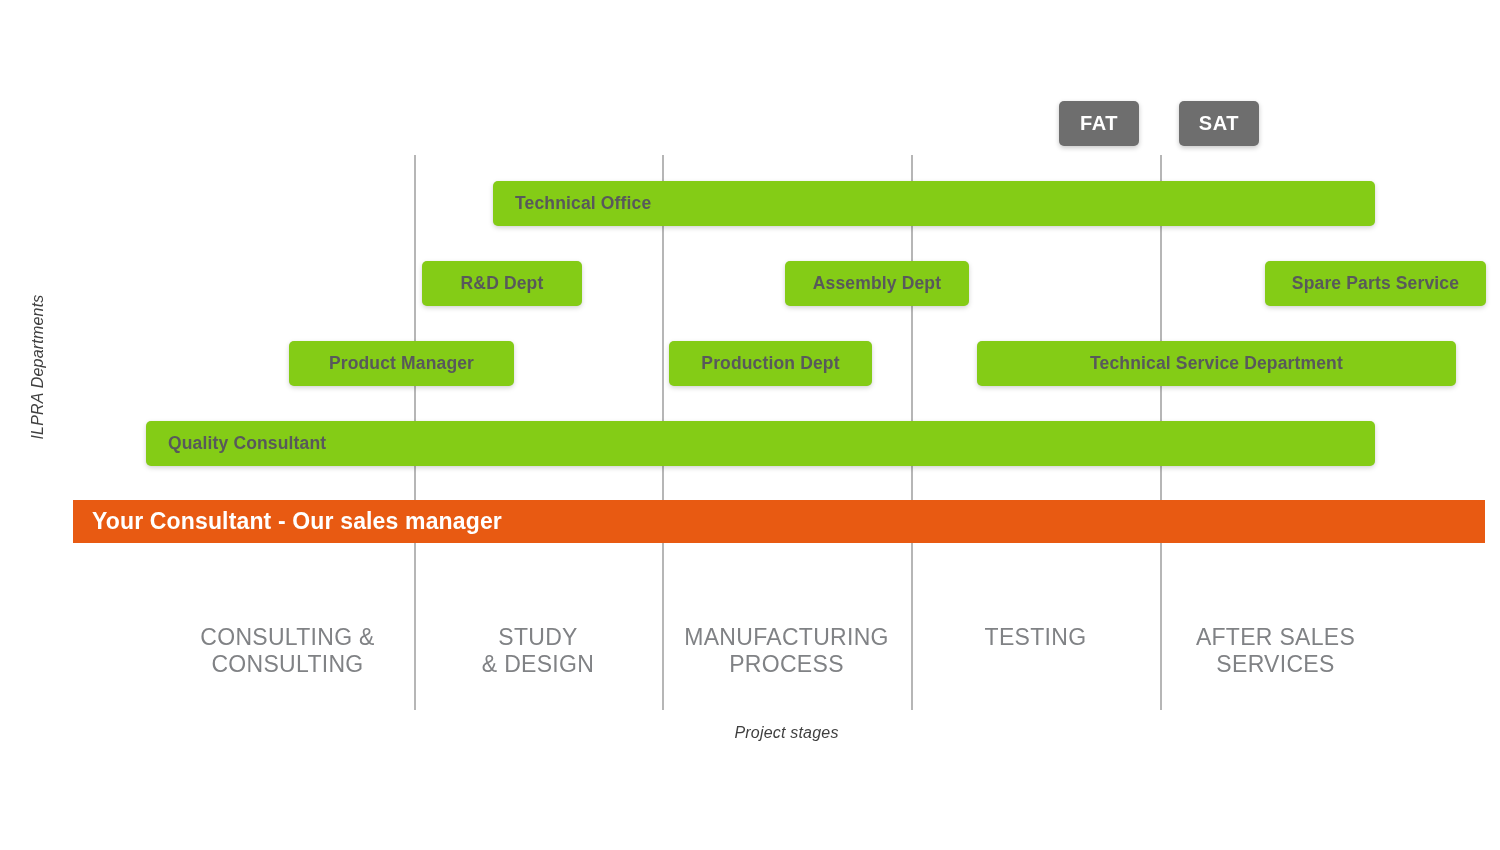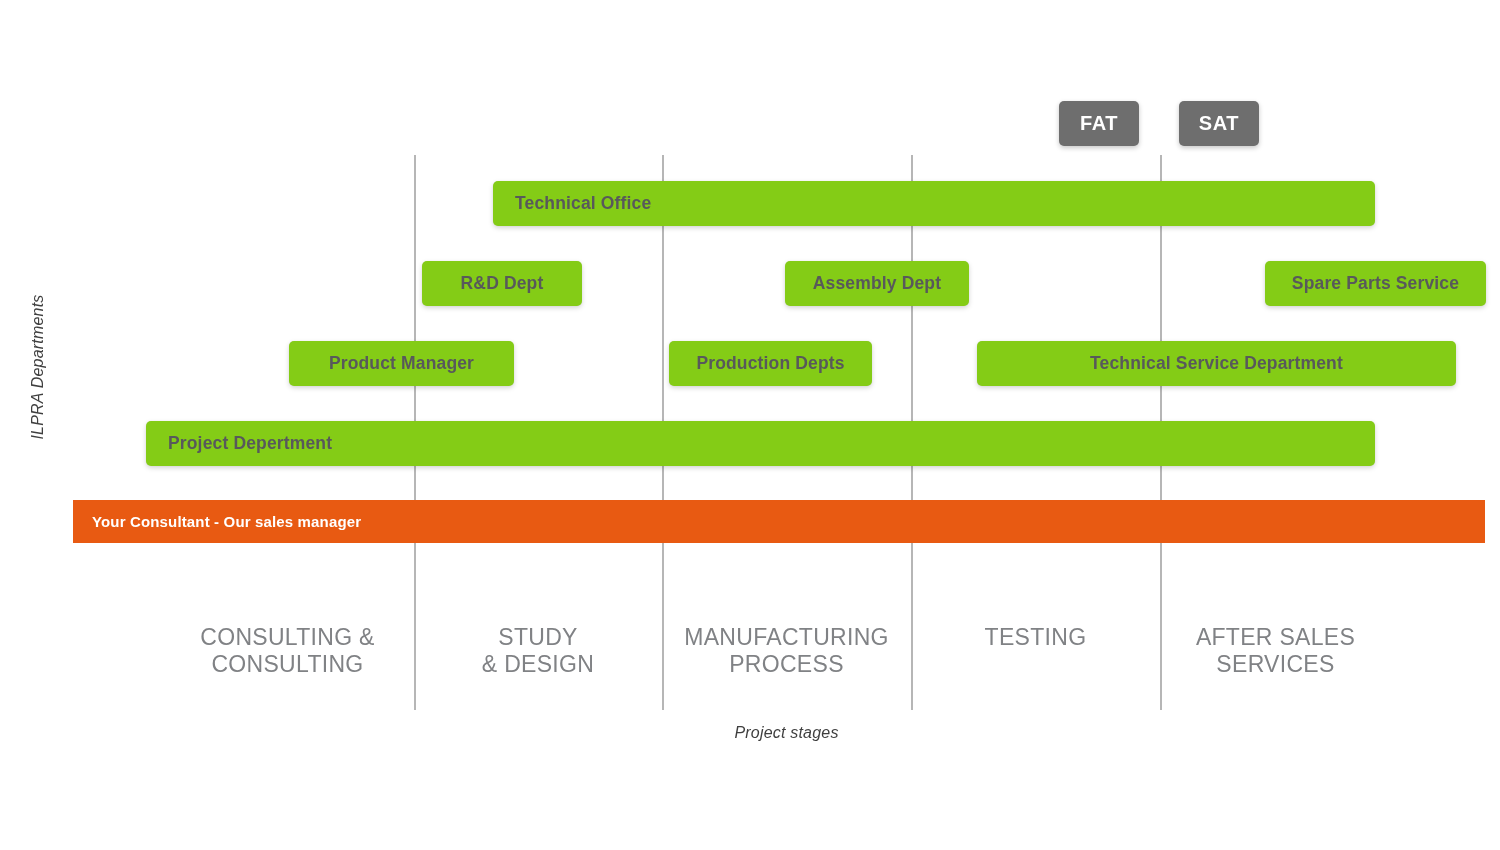--- a/index.html
+++ b/index.html
@@ -137,7 +137,7 @@
       <div class="card center" style="left: 785px; top: 261px; width: 184px; height: 45px; color: rgb(88, 89, 91);">Assembly Dept</div>
       <div class="card center" style="left: 1265px; top: 261px; width: 221px; height: 45px; color: rgb(88, 89, 91);">Spare Parts Service</div>
       <div class="card center" style="left: 289px; top: 341px; width: 225px; height: 45px; color: rgb(88, 89, 91);">Product Manager</div>
-      <div class="card center" style="left: 669px; top: 341px; width: 203px; height: 45px; color: rgb(88, 89, 91);">Production Depts</div>
+      <div class="card center" style="left: 669px; top: 341px; width: 203px; height: 45px; color: rgb(88, 89, 91);">Production Dept</div>
       <div class="card center" style="left: 977px; top: 341px; width: 479px; height: 45px; color: rgb(88, 89, 91);">Technical Service Department</div>
       <div class="card left" style="left: 146px; top: 421px; width: 1229px; height: 45px; color: rgb(88, 89, 91);">Project Depertment</div>
     </div>

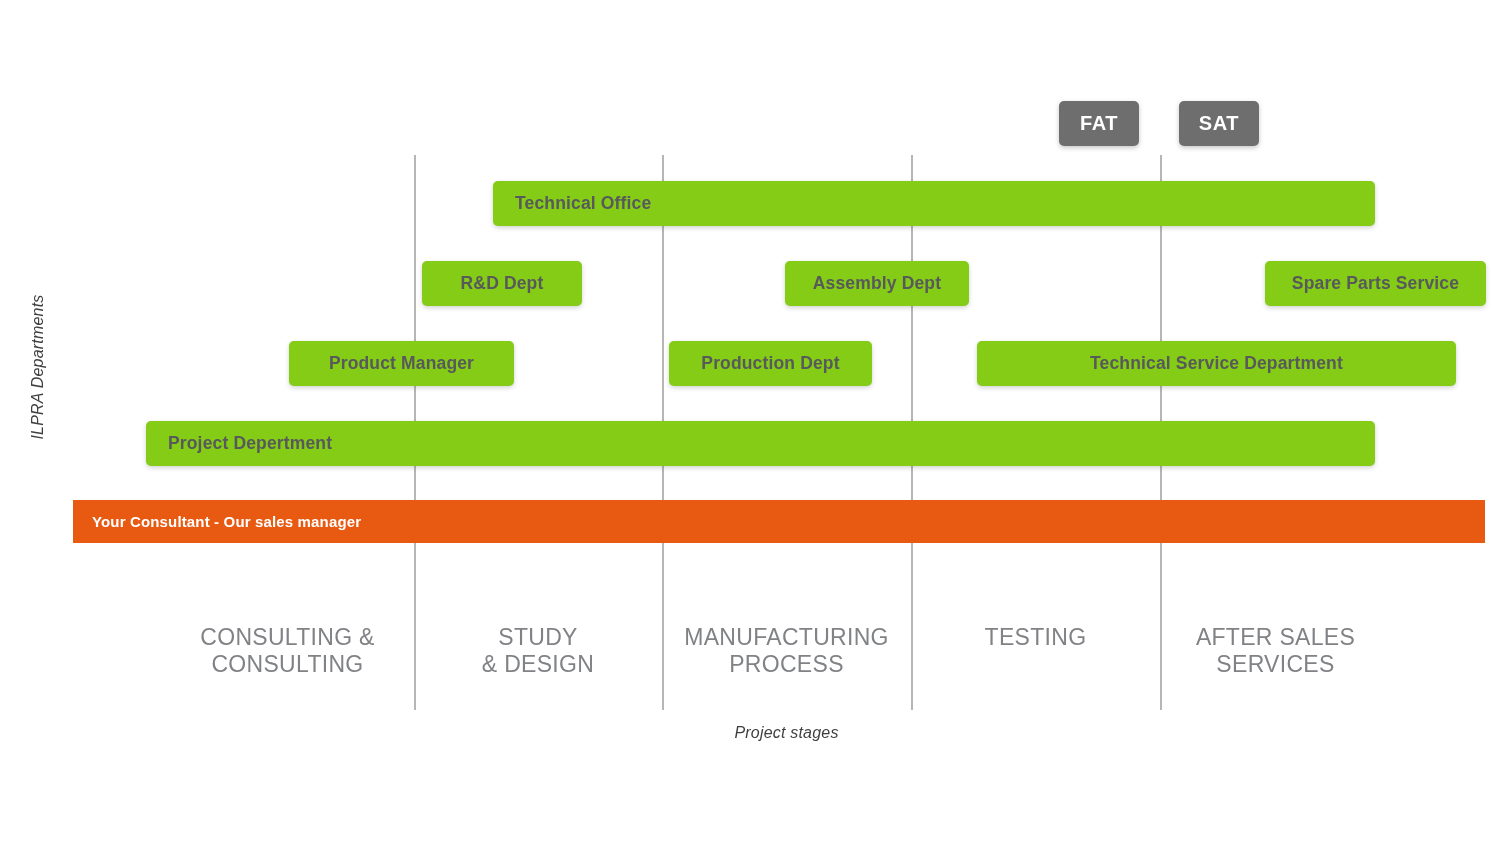--- a/index.html
+++ b/index.html
@@ -139,7 +139,7 @@
       <div class="card center" style="left: 289px; top: 341px; width: 225px; height: 45px; color: rgb(88, 89, 91);">Product Manager</div>
       <div class="card center" style="left: 669px; top: 341px; width: 203px; height: 45px; color: rgb(88, 89, 91);">Production Dept</div>
       <div class="card center" style="left: 977px; top: 341px; width: 479px; height: 45px; color: rgb(88, 89, 91);">Technical Service Department</div>
-      <div class="card left" style="left: 146px; top: 421px; width: 1229px; height: 45px; color: rgb(88, 89, 91);">Project Depertment</div>
+      <div class="card left" style="left: 146px; top: 421px; width: 1229px; height: 45px; color: rgb(88, 89, 91);">Quality Consultant</div>
     </div>
 
   <div class="band" style="left: 73px; top: 500px; width: 1412px; height: 43px; background: rgb(232, 90, 18);">Your Consultant - Our sales manager</div>

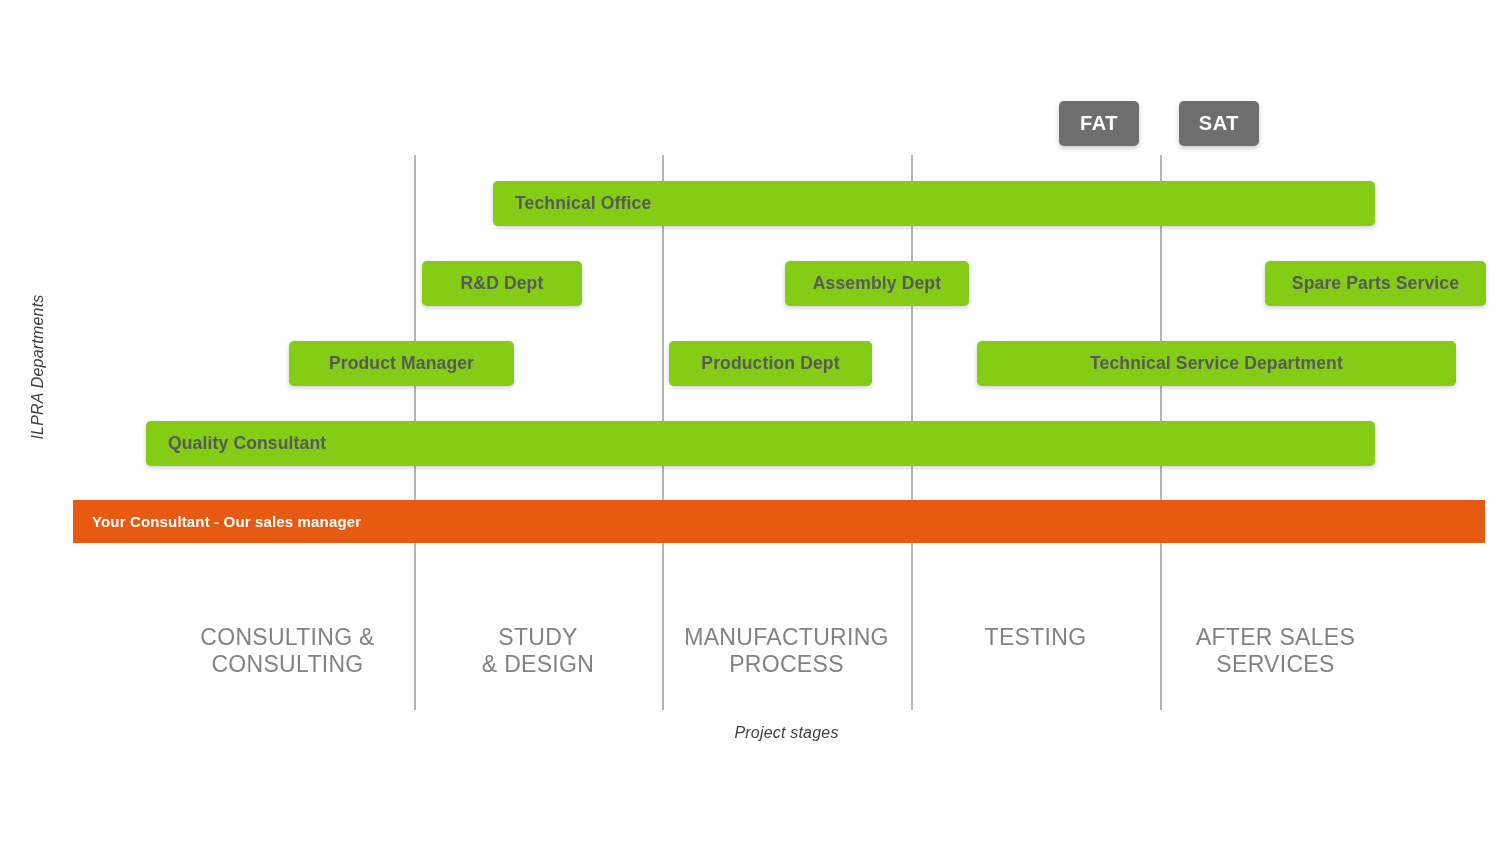--- a/index.html
+++ b/index.html
@@ -98,7 +98,7 @@
     box-sizing: border-box;
     color: #ffffff;
     font-weight: bold;
-    font-size: 15px;
+    font-size: 23px;
     letter-spacing: .15px;
   }
 

